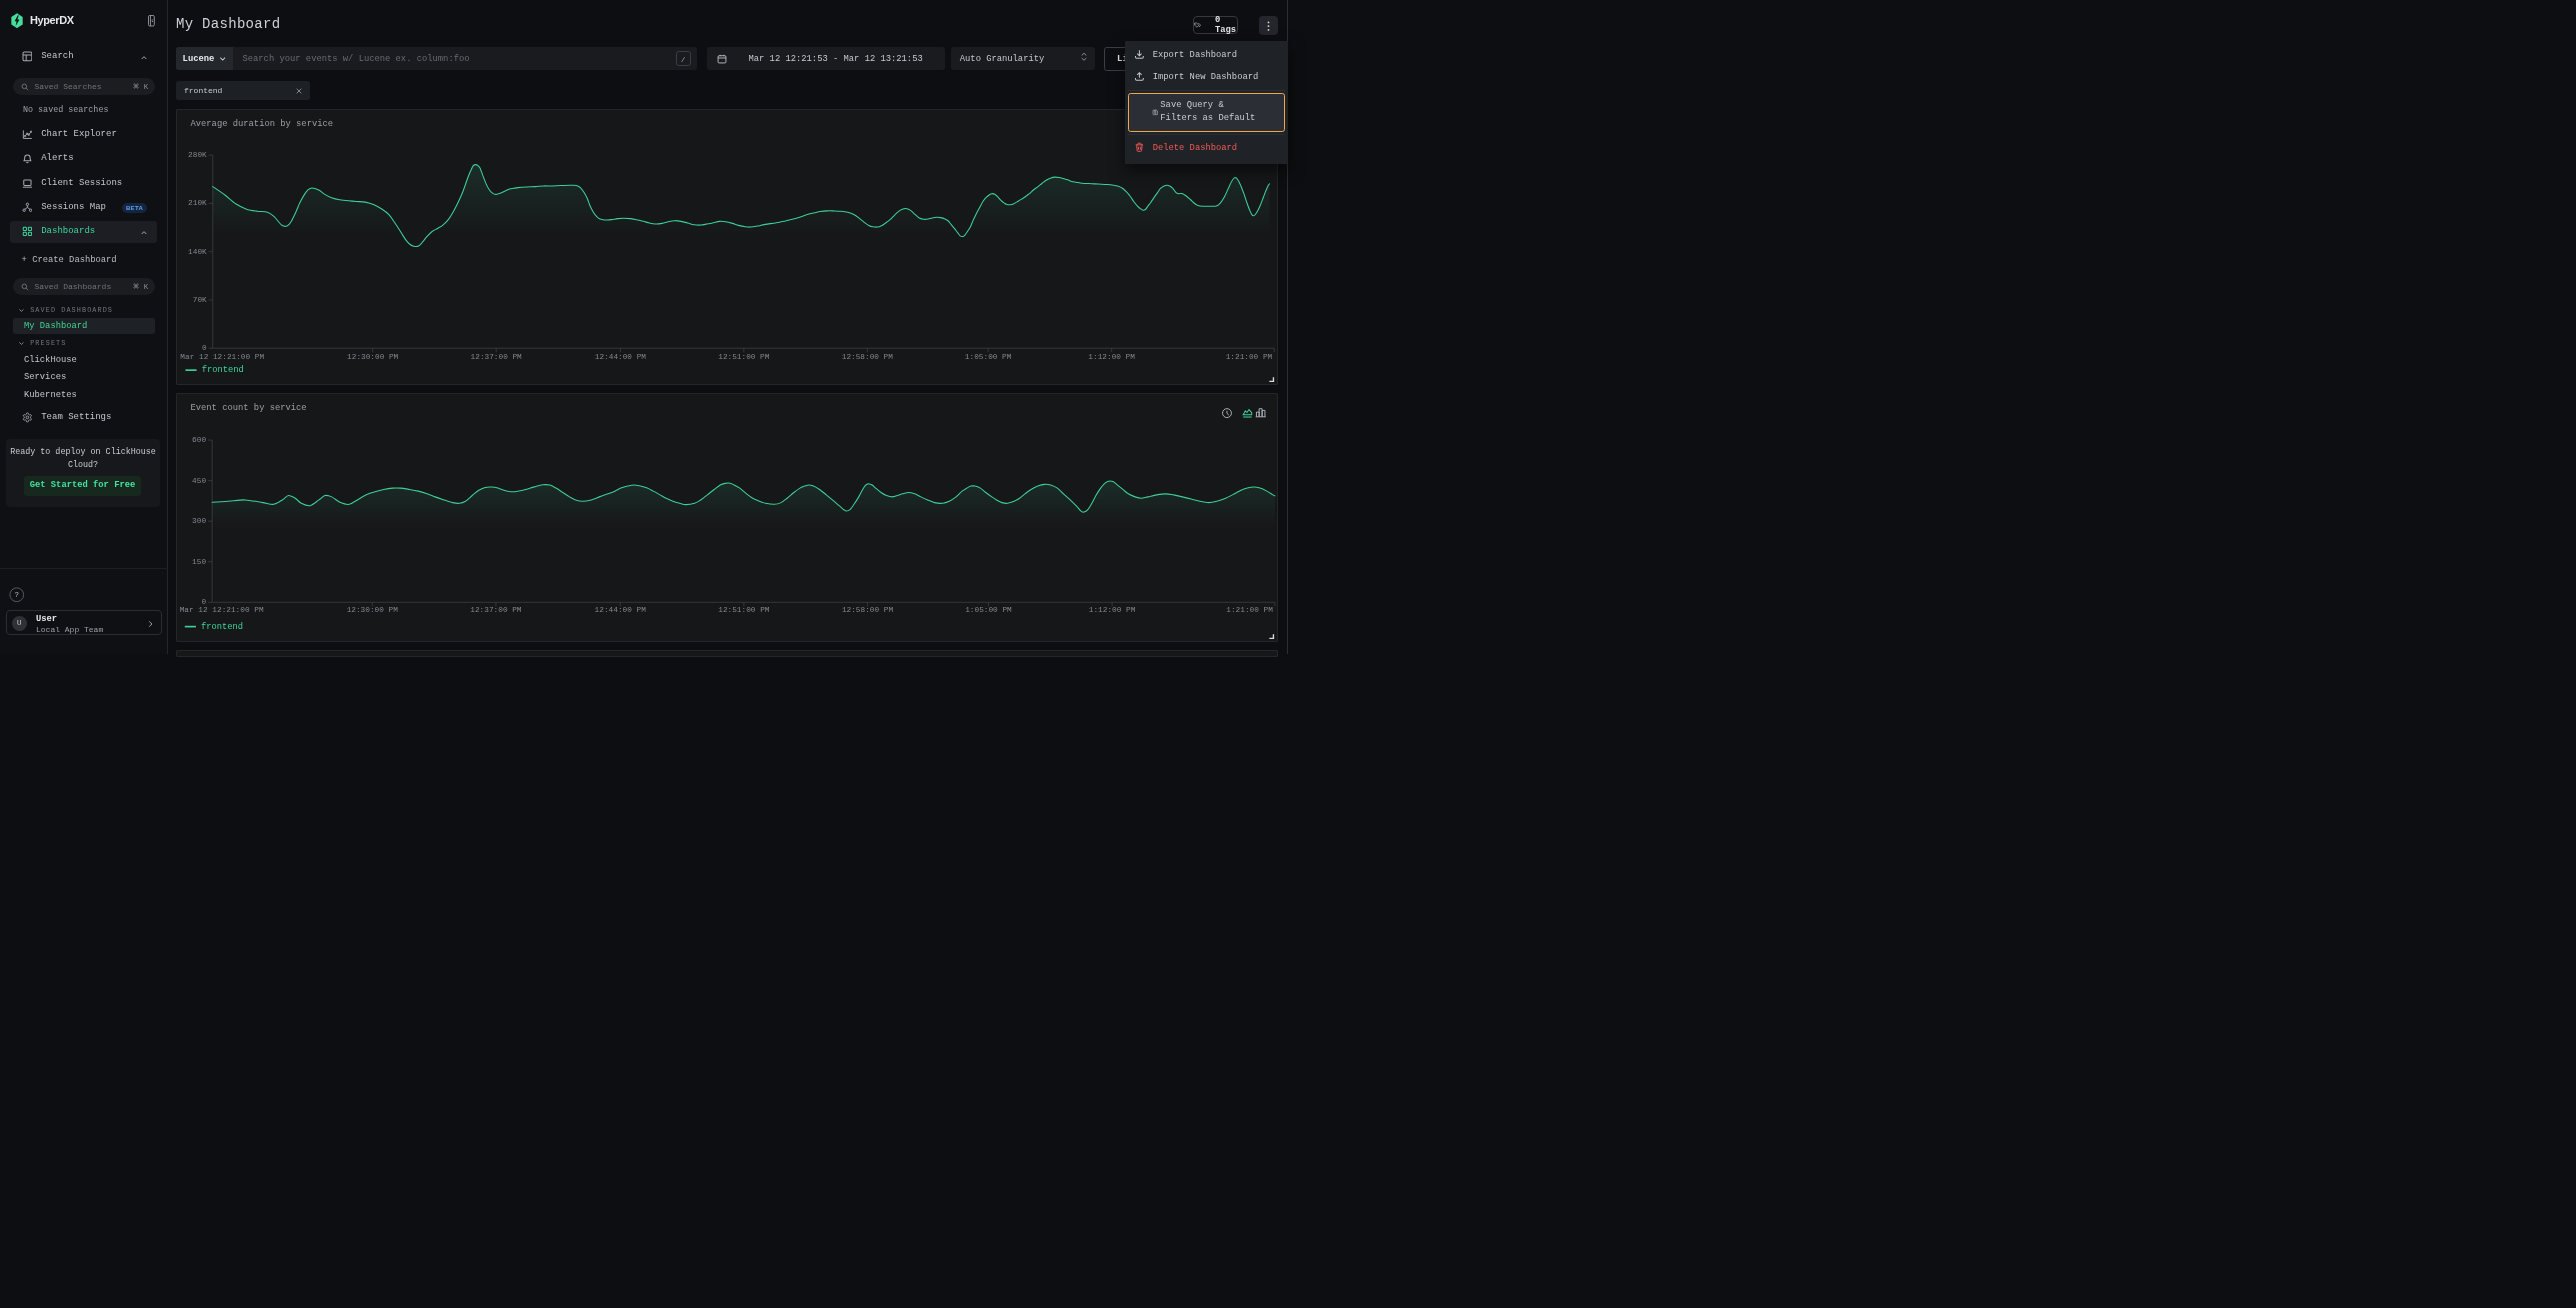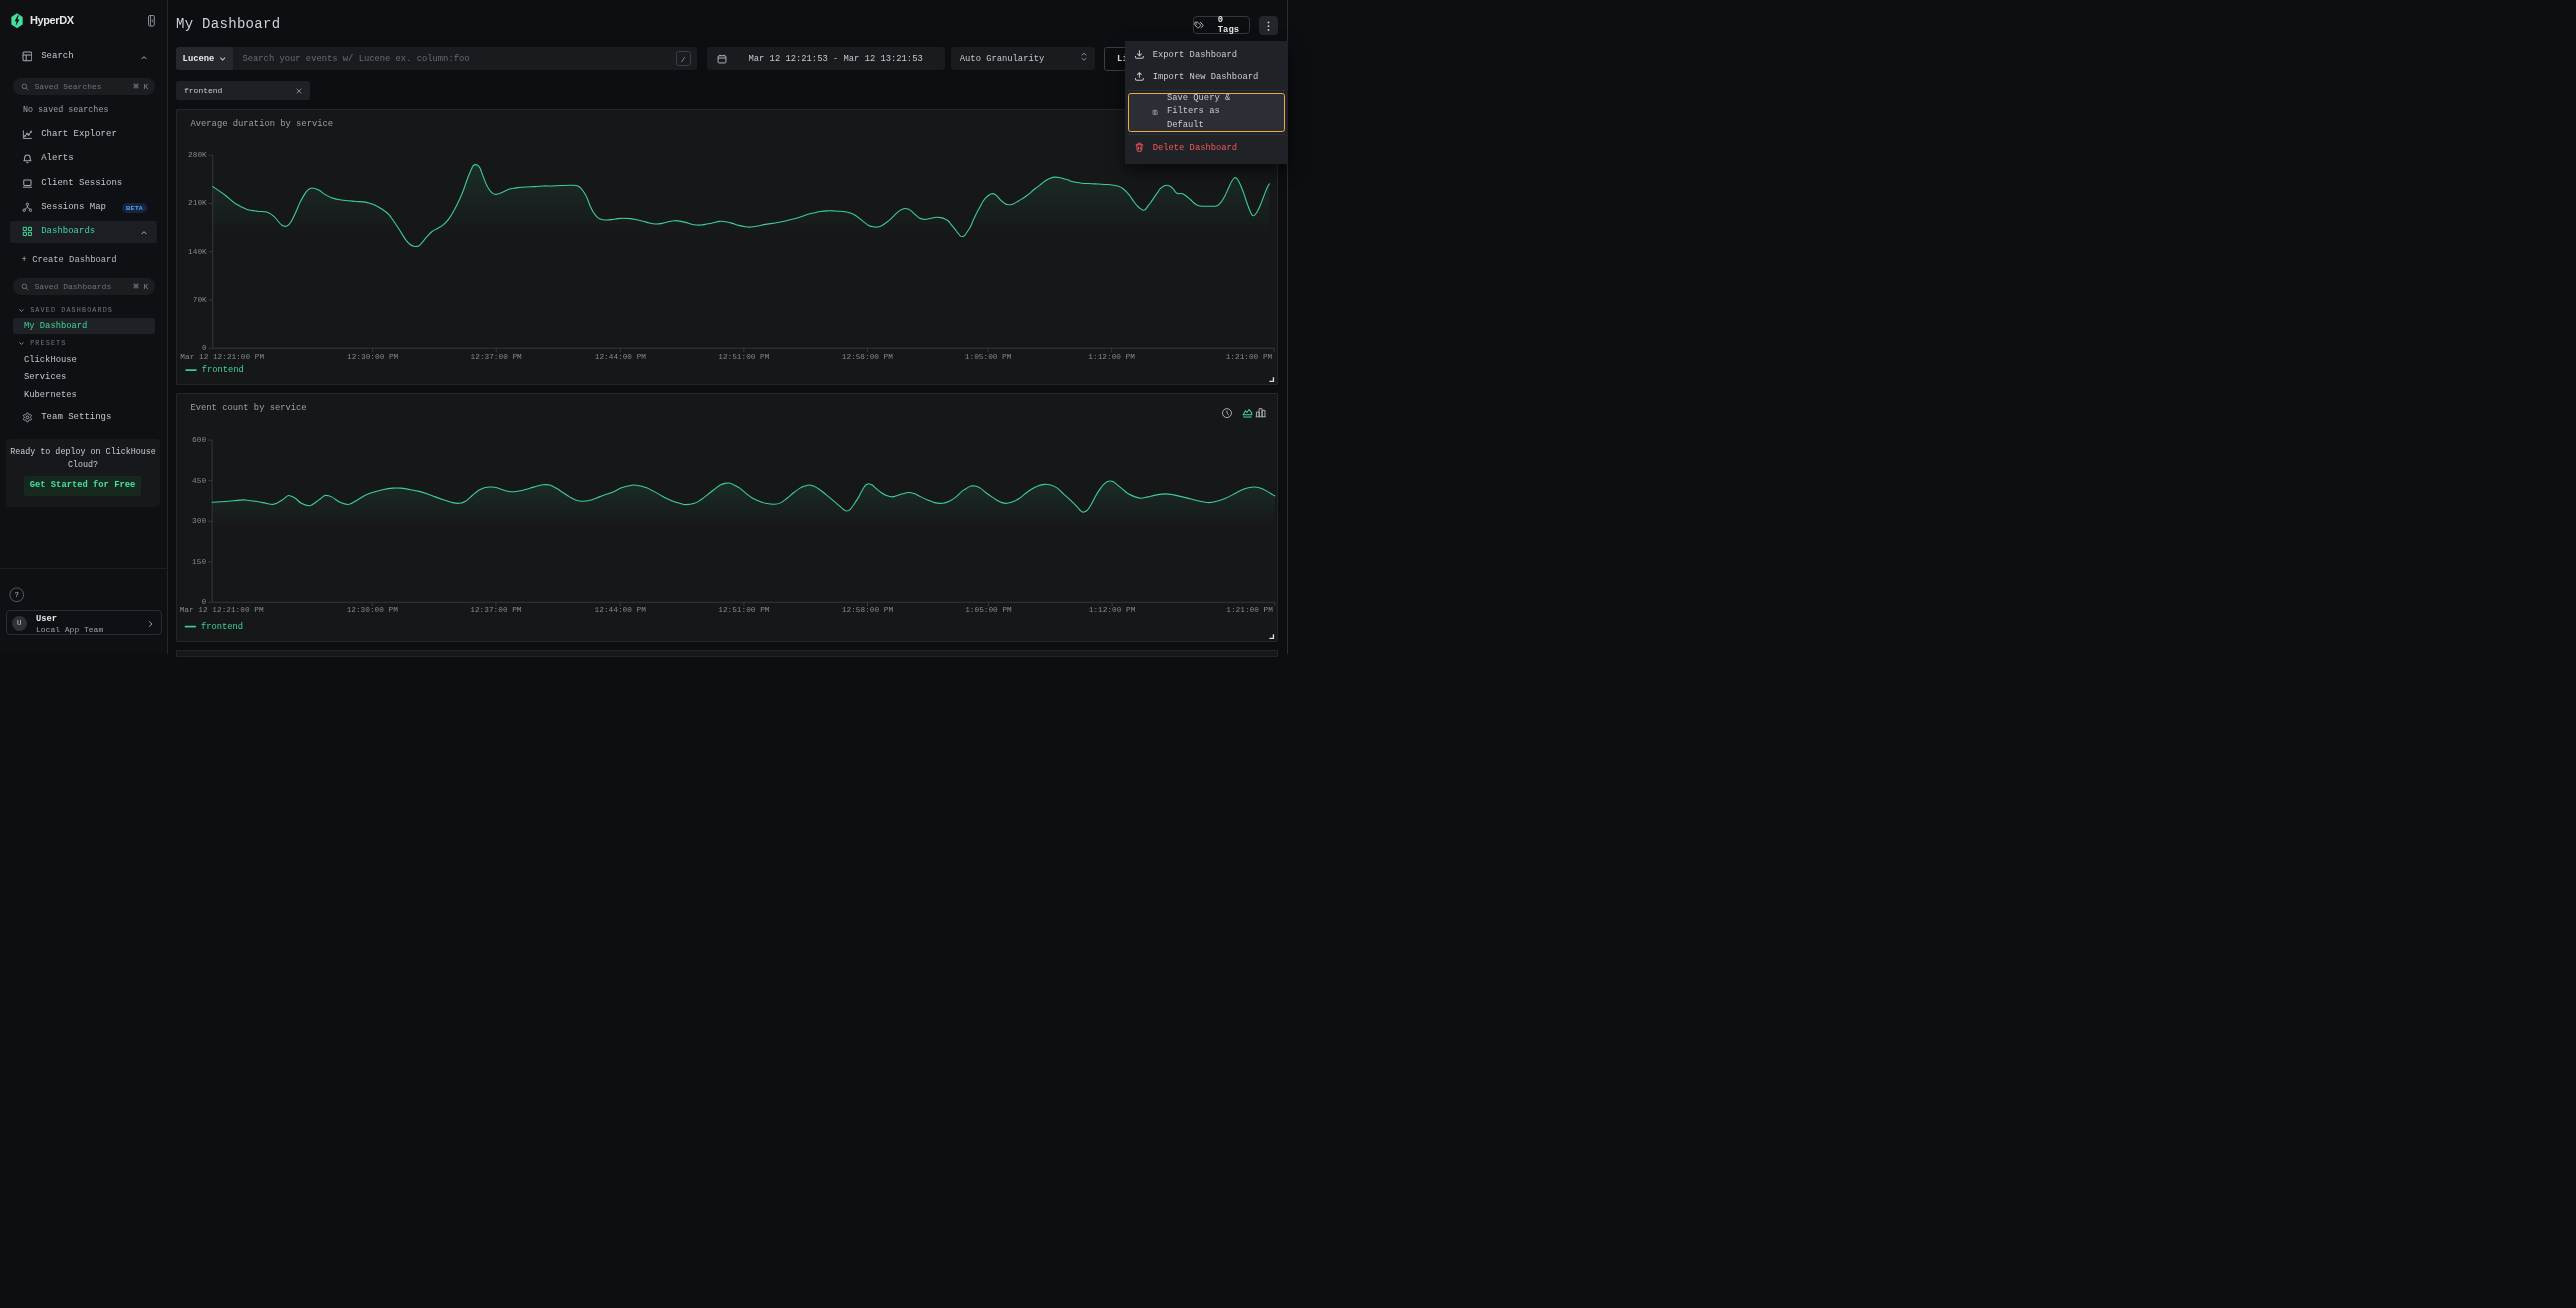--- a/index.html
+++ b/index.html
@@ -189,7 +189,7 @@
 <div id="main">
   <div class="abs" style="left:8px;top:16px;font-size:14px;color:#ced1d6;letter-spacing:0.3px">My Dashboard</div>
 
-  <div class="abs" style="left:1025px;top:16px;width:57px;height:18px;border:0.7px solid #35383d;border-radius:4px;display:flex;align-items:center;justify-content:center;gap:14px;color:#e2e4e7;font-size:8.8px;font-weight:bold">
+  <div class="abs" style="left:1025px;top:16px;width:45px;height:18px;border:0.7px solid #35383d;border-radius:4px;display:flex;align-items:center;justify-content:center;gap:14px;color:#e2e4e7;font-size:8.8px;font-weight:bold">
       <svg width="10" height="10" viewBox="0 0 24 24">
         <g fill="none" stroke="#d6d9dc" stroke-width="2">
           <path d="m15 5 6.3 6.3a2.4 2.4 0 0 1 0 3.4L17 19"></path>

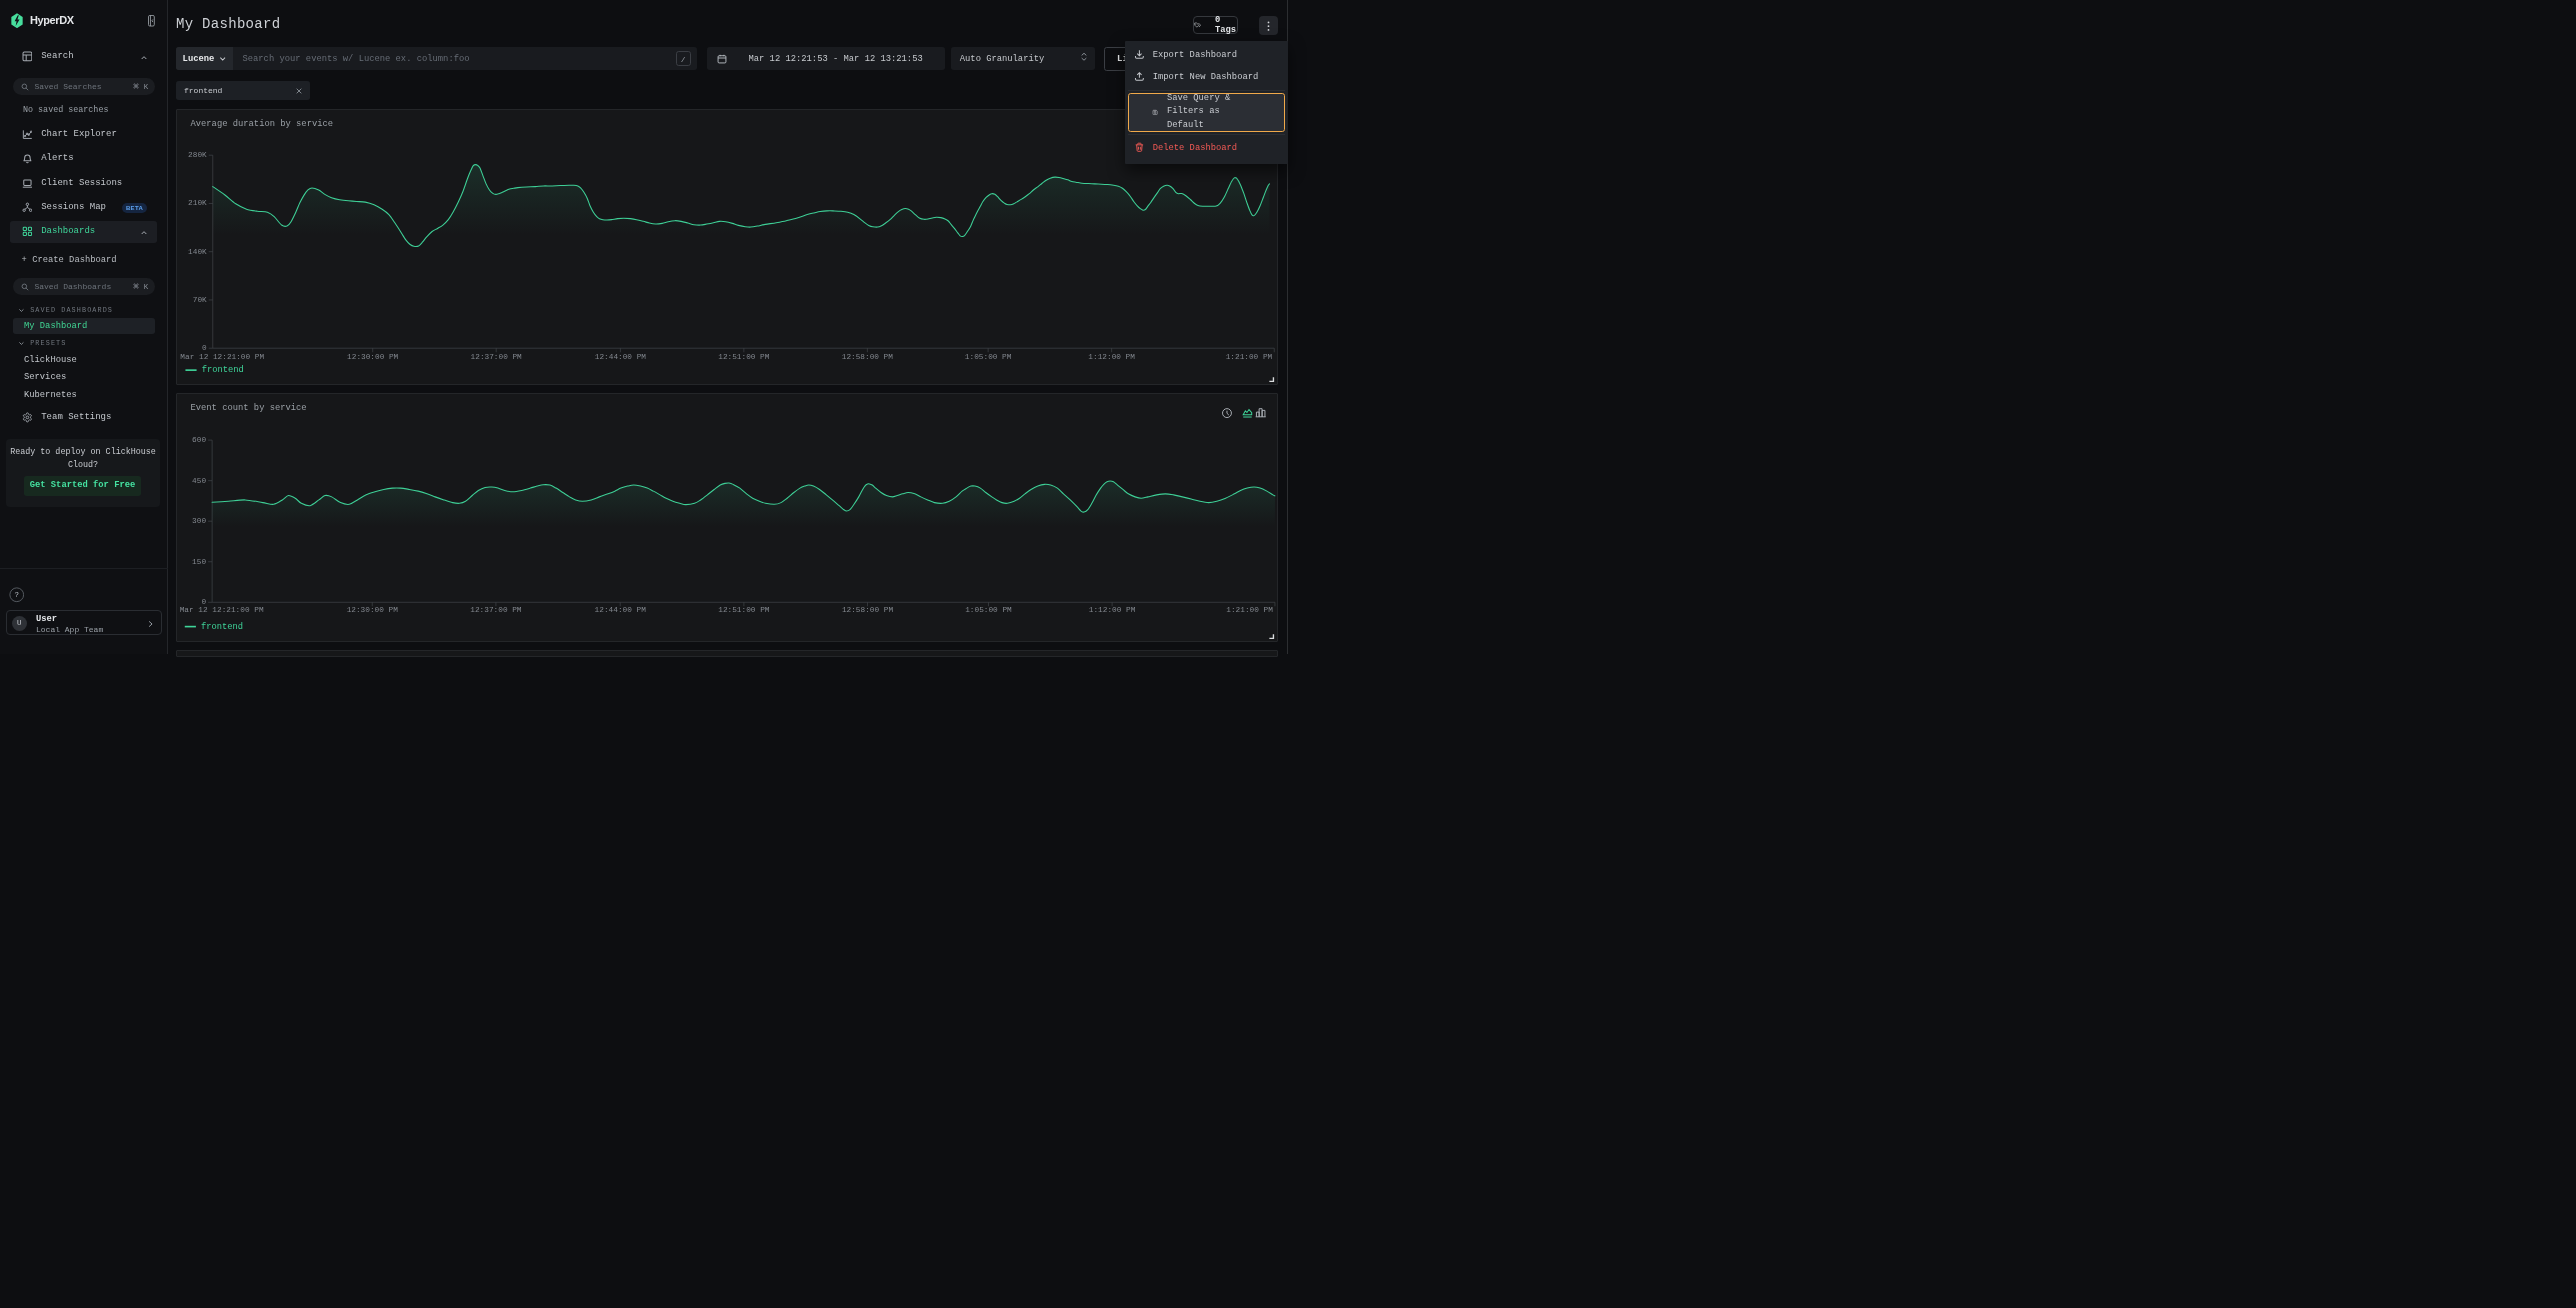--- a/index.html
+++ b/index.html
@@ -379,7 +379,7 @@
       <span>Import New Dashboard</span>
     </div>
   <div style="border-top:0.7px solid #2b2e33;margin:2px 0"></div>
-  <div style="position:relative;height:39px;background:#2b2e34;border:1px solid #f0a94a;border-radius:2.7px;display:flex;align-items:center;gap:9px;padding:0 23px">
+  <div style="position:relative;height:39px;background:#2b2e34;border:1px solid #f0a94a;border-radius:2.7px;display:flex;align-items:center;gap:2px;padding:0 23px">
     <svg width="10.8" height="10.8" viewBox="0 0 16 16" style="">
         <g fill="none" stroke="#c3c6cb" stroke-width="1.4">
           <path d="M2.5,4 a1.5,1.5 0 0 1 1.5,-1.5 h7 l2.5,2.5 v7 a1.5,1.5 0 0 1 -1.5,1.5 h-8 a1.5,1.5 0 0 1 -1.5,-1.5 Z"></path>

